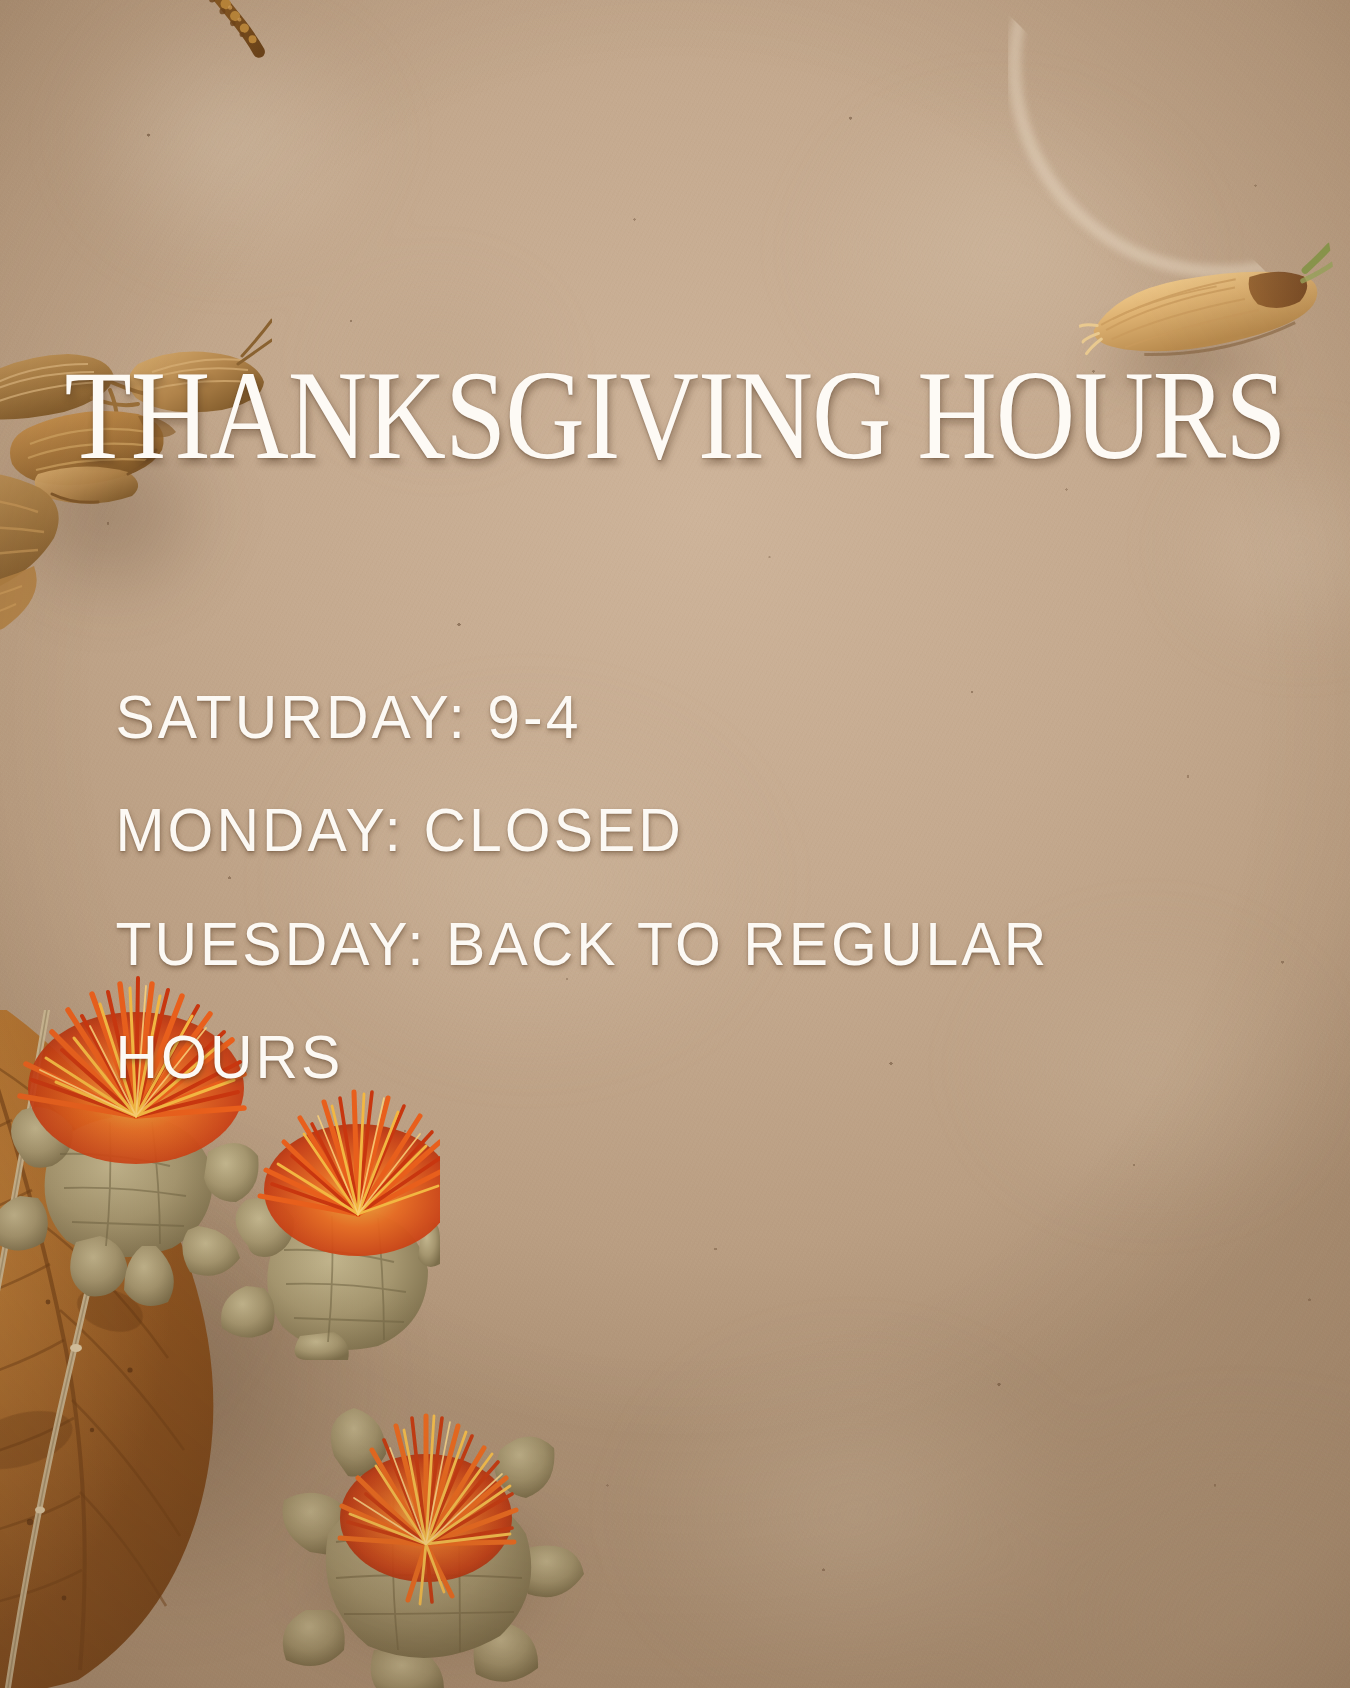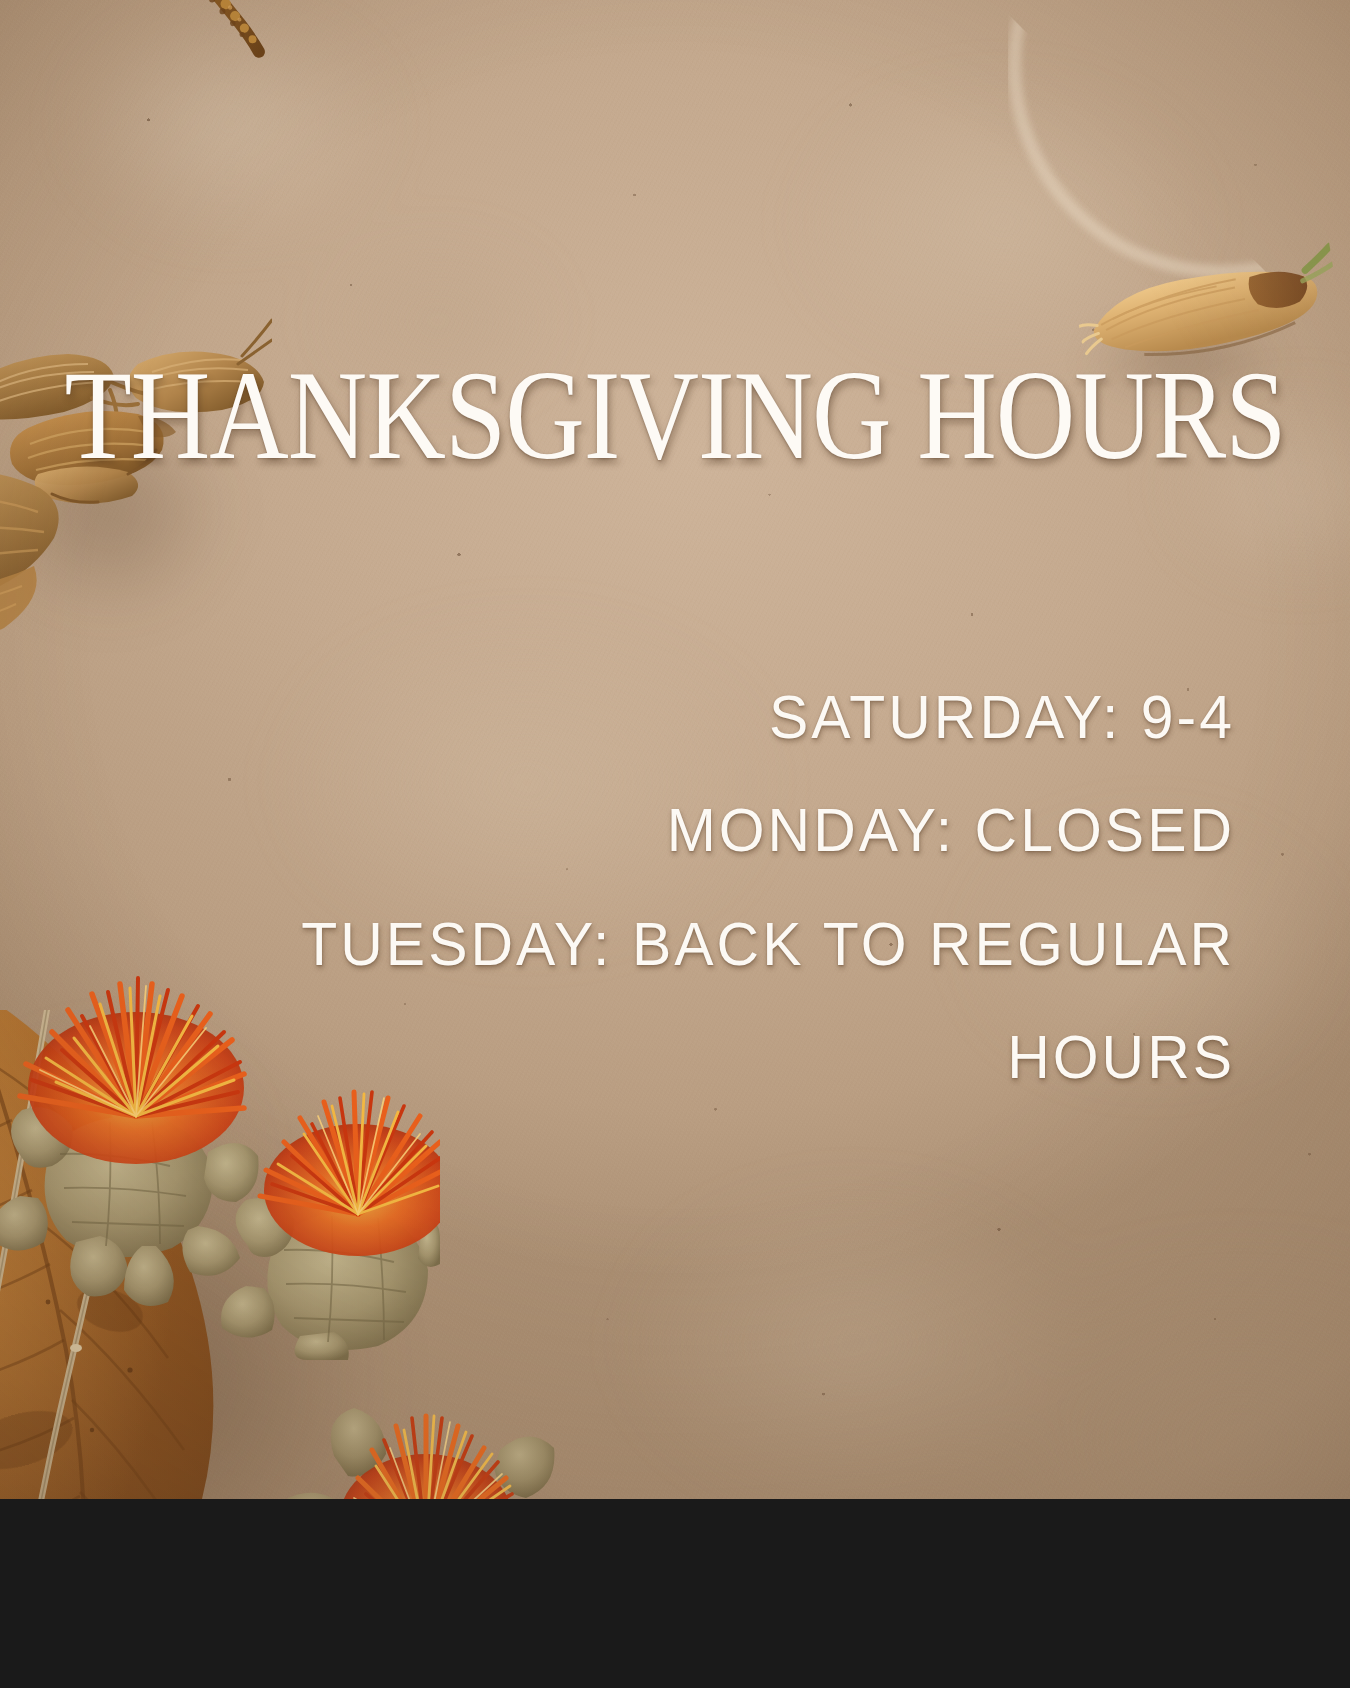--- a/index.html
+++ b/index.html
@@ -11,7 +11,7 @@
   #poster {
     position: relative;
     width: 1350px;
-    height: 1499px;
+    height: 1688px;
     overflow: hidden;
     font-family: "Liberation Sans", sans-serif;
     background-color: #1d4ed8;

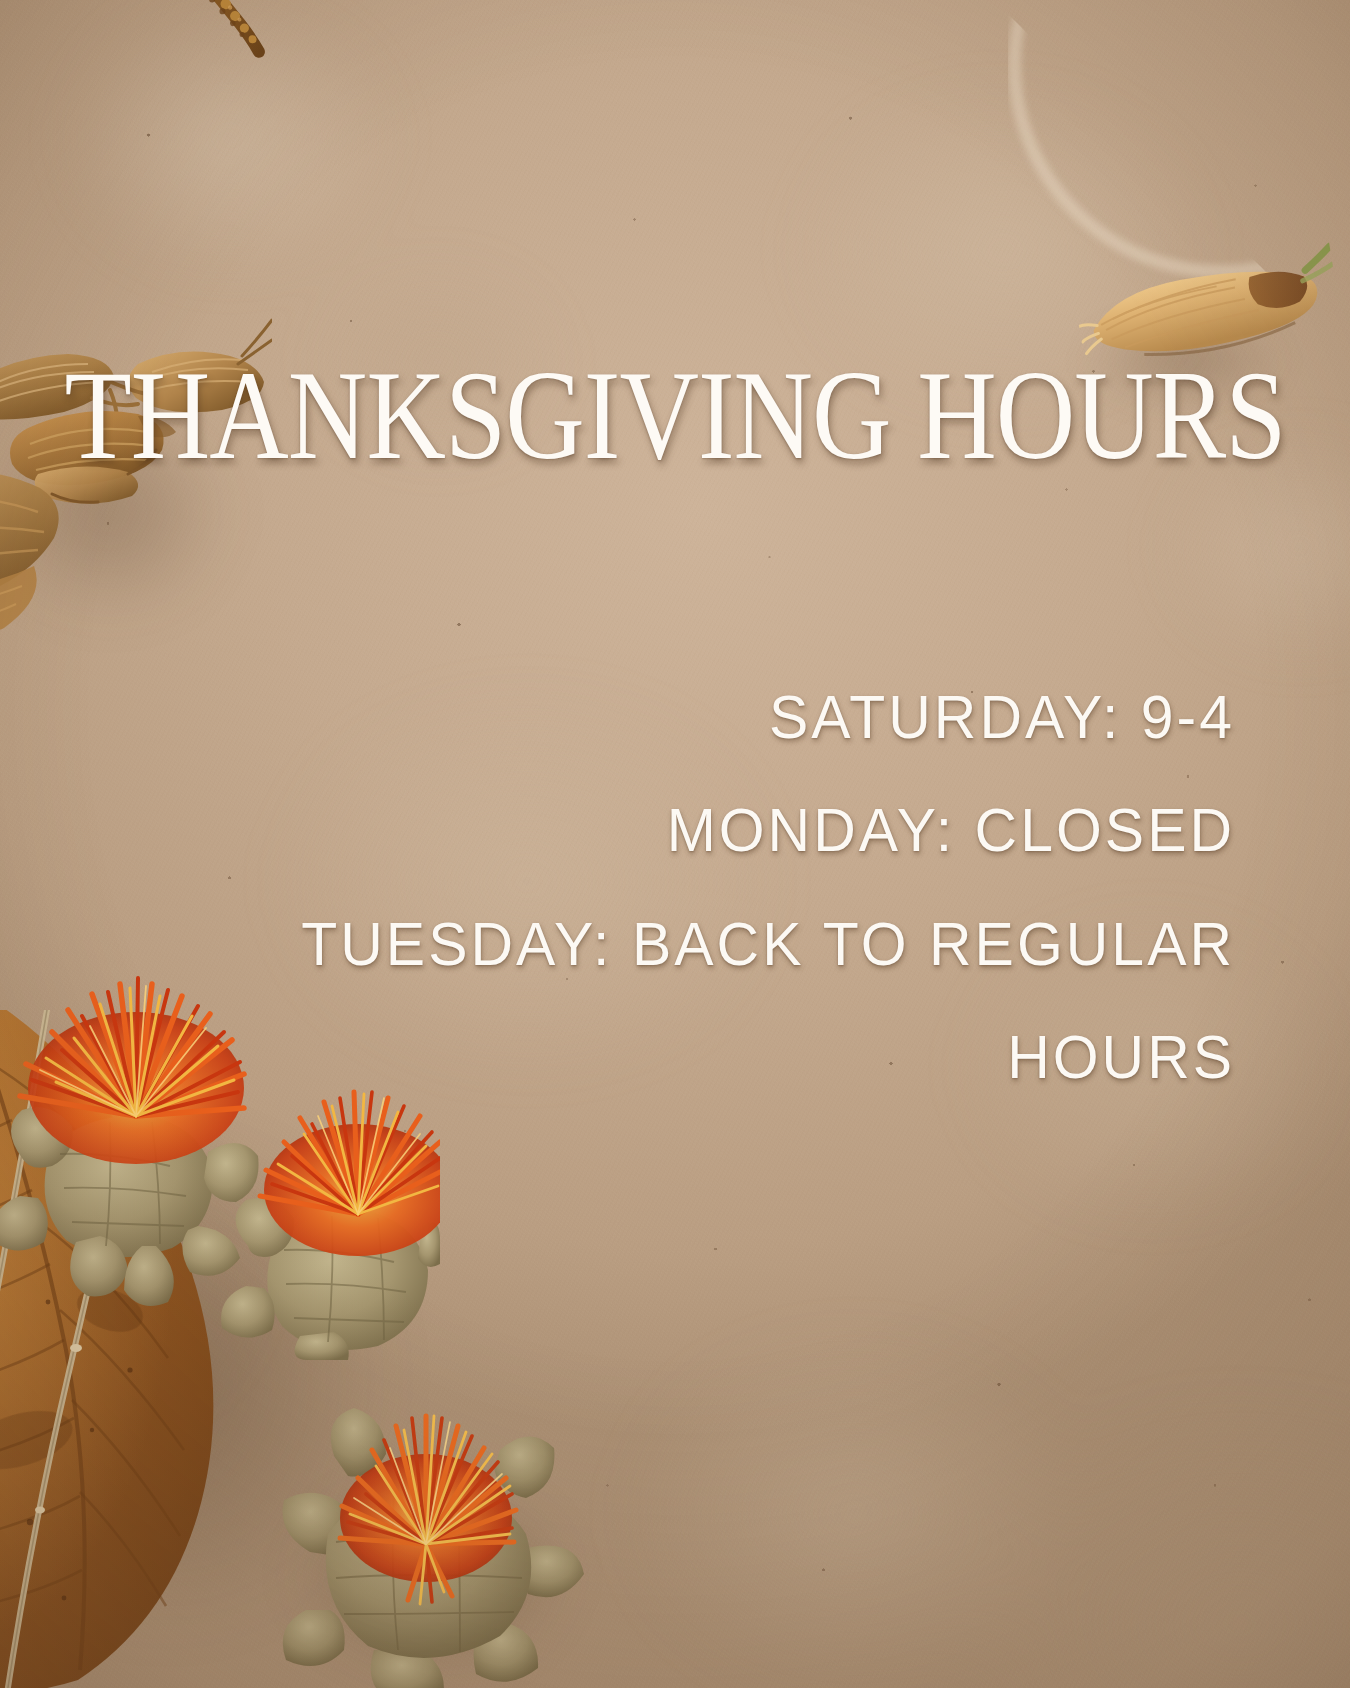--- a/index.html
+++ b/index.html
@@ -215,8 +215,7 @@
     position: absolute;
     left: 0; right: 0;
     top: 660px;
-    text-align: right;
-    margin-left: 21px;
+    text-align: left;
   }
   .hours-line {
     color: #fcf9f4;

